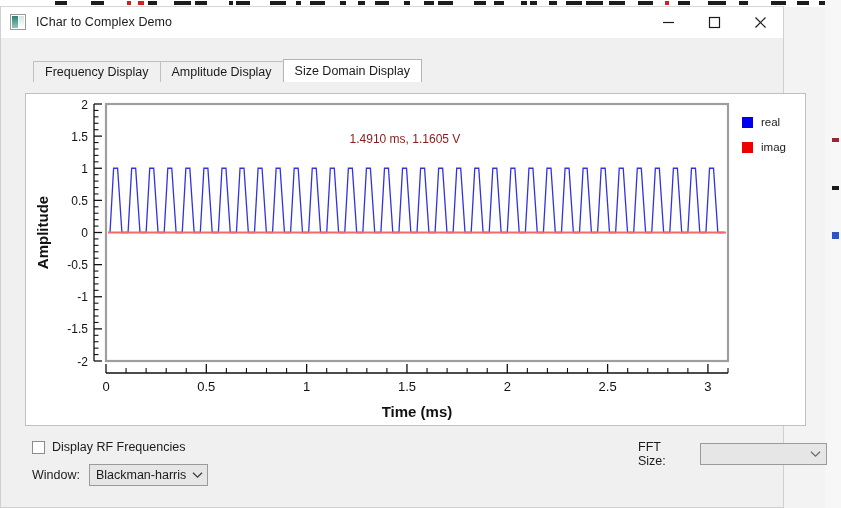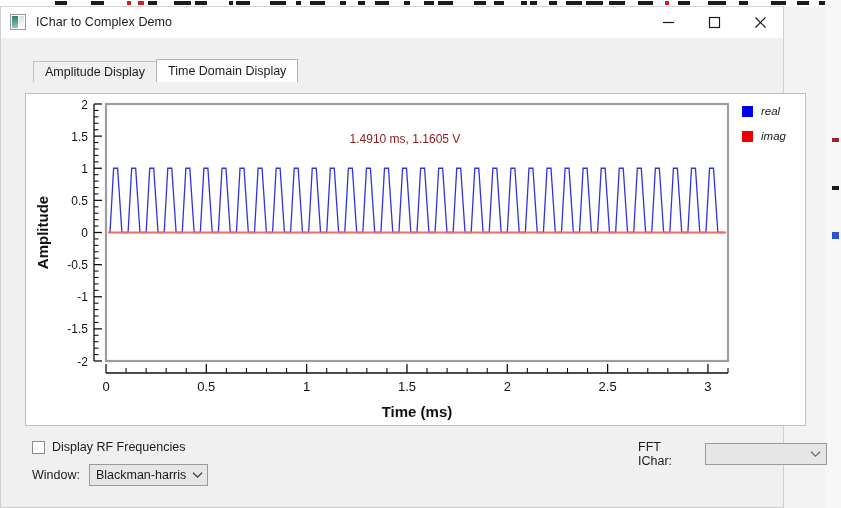--- a/index.html
+++ b/index.html
@@ -339,6 +339,9 @@
   </div>
 
   <div id="tabs-row">
+    <div class="tab">
+      <span>Frequency Display</span>
+    </div>
     <div class="tab">
       <span>Amplitude Display</span>
     </div>

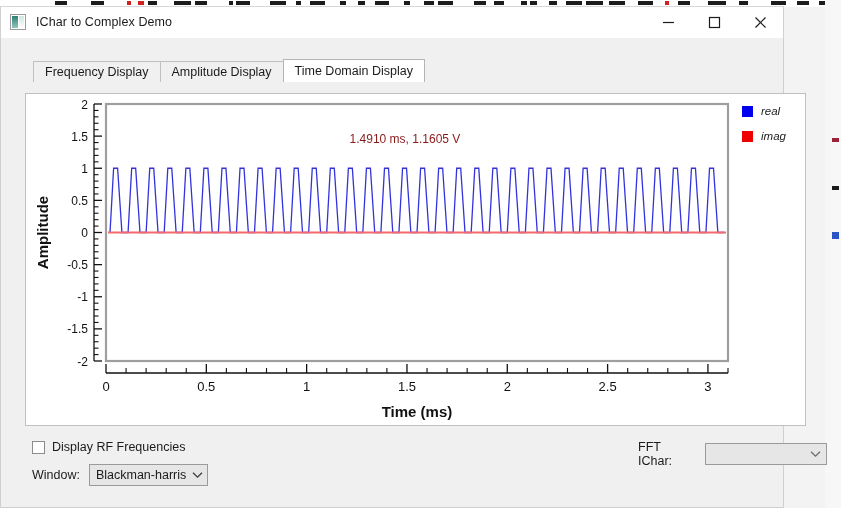--- a/index.html
+++ b/index.html
@@ -346,7 +346,7 @@
       <span>Amplitude Display</span>
     </div>
     <div class="tab active">
-      <span>Time Domain Display</span>
+      <span>Size Domain Display</span>
     </div>
   </div>
 

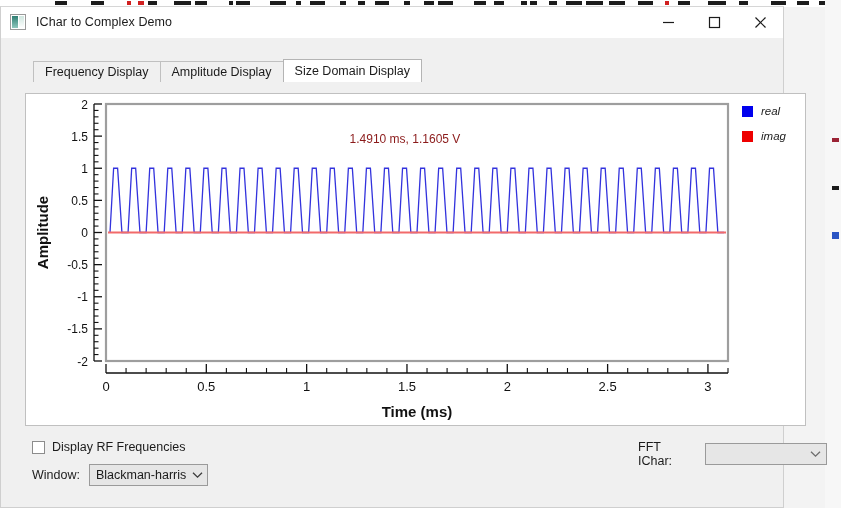--- a/index.html
+++ b/index.html
@@ -165,9 +165,8 @@
   #legend {
     position: absolute;
     left: 716px;
-    top: 11px;
+    top: 22px;
     width: 60px;
-    font-style: italic;
   }
   .legend-row {
     display: flex;

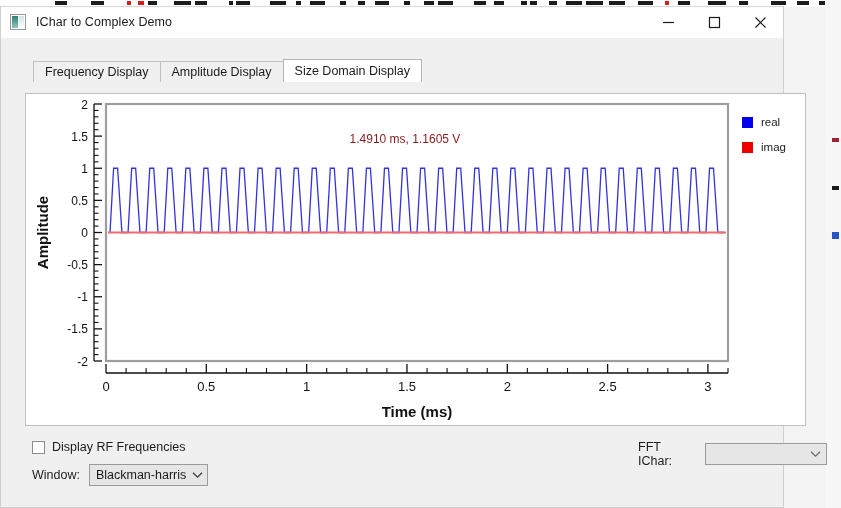--- a/index.html
+++ b/index.html
@@ -497,7 +497,7 @@
     </div>
 
     <div id="fft-row">
-      <div id="fft-label">FFT IChar:</div>
+      <div id="fft-label">FFT Size:</div>
       <div class="combo" id="fft-combo">
         <div class="combo-value"></div>
         <div class="combo-arrow">

